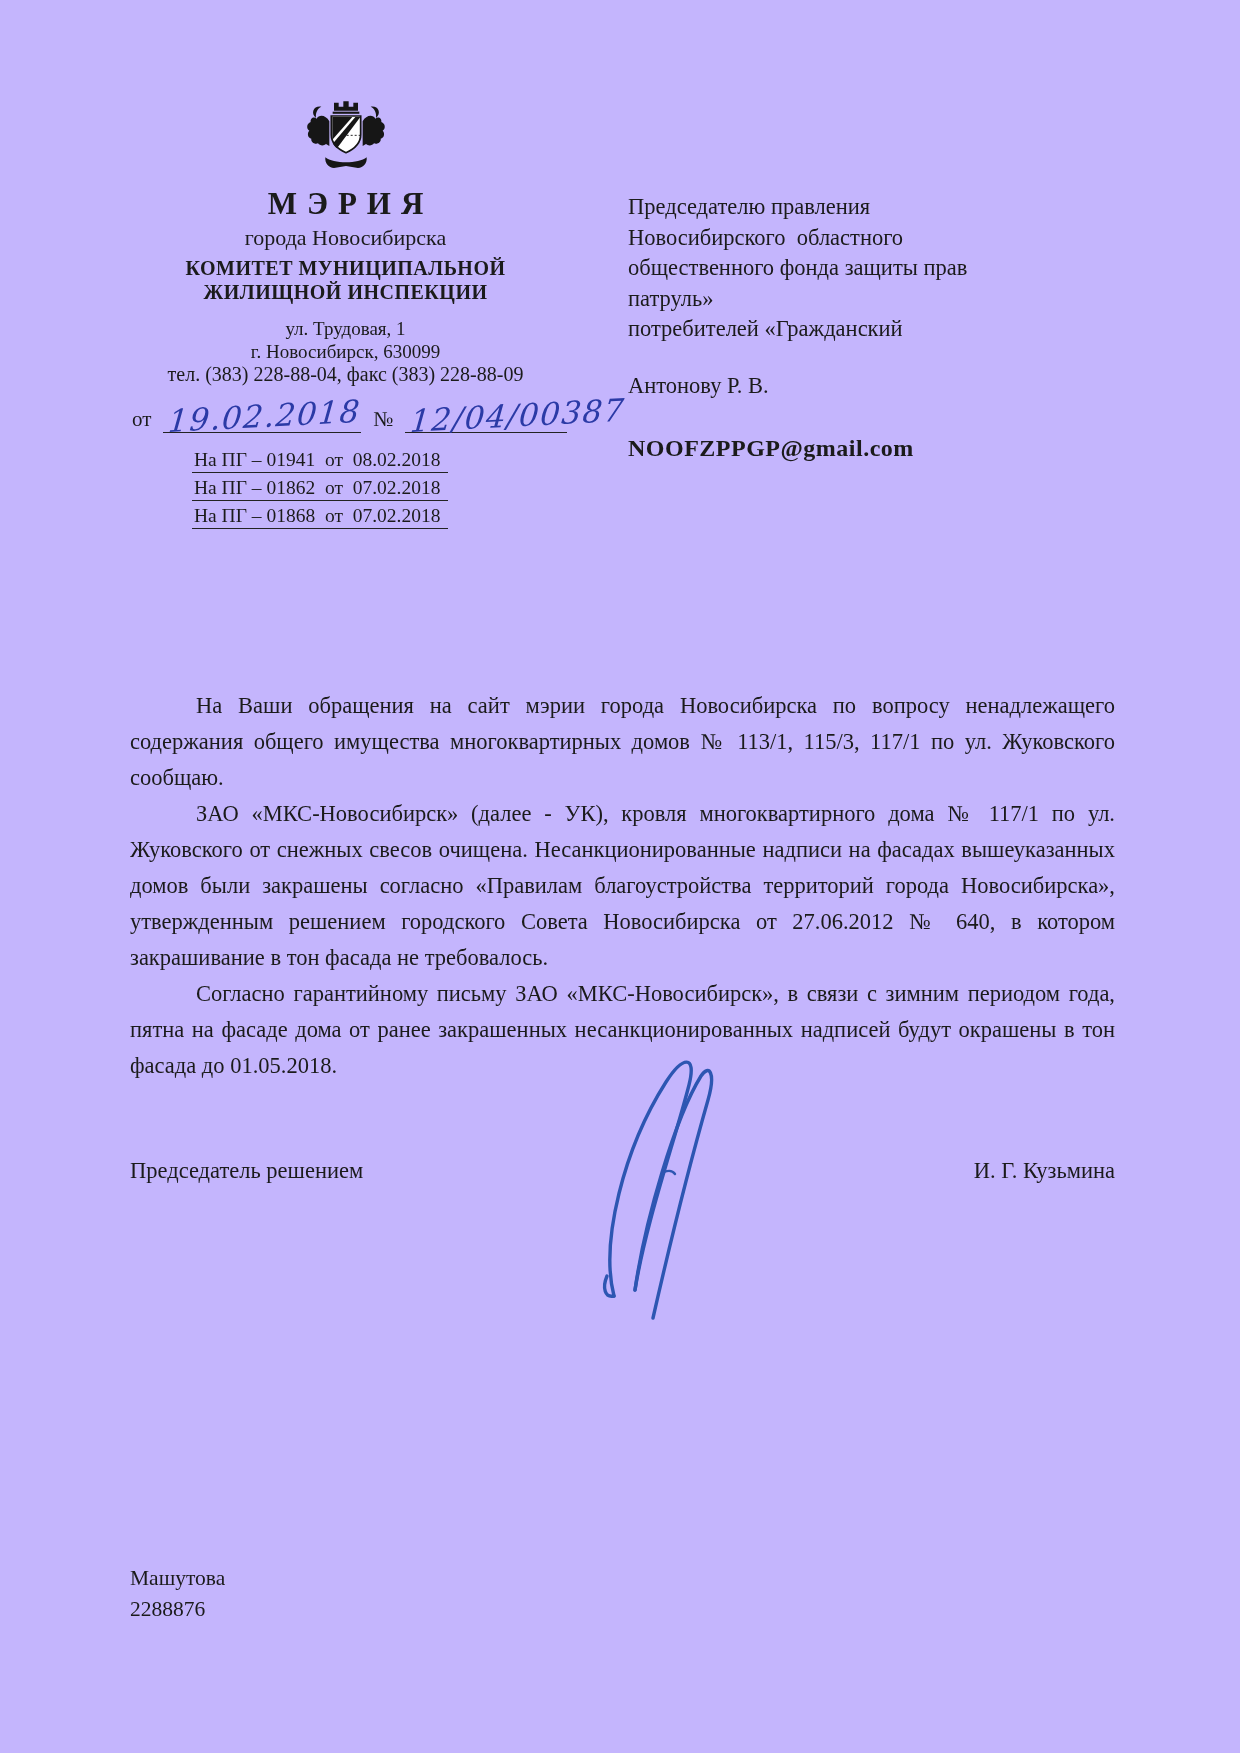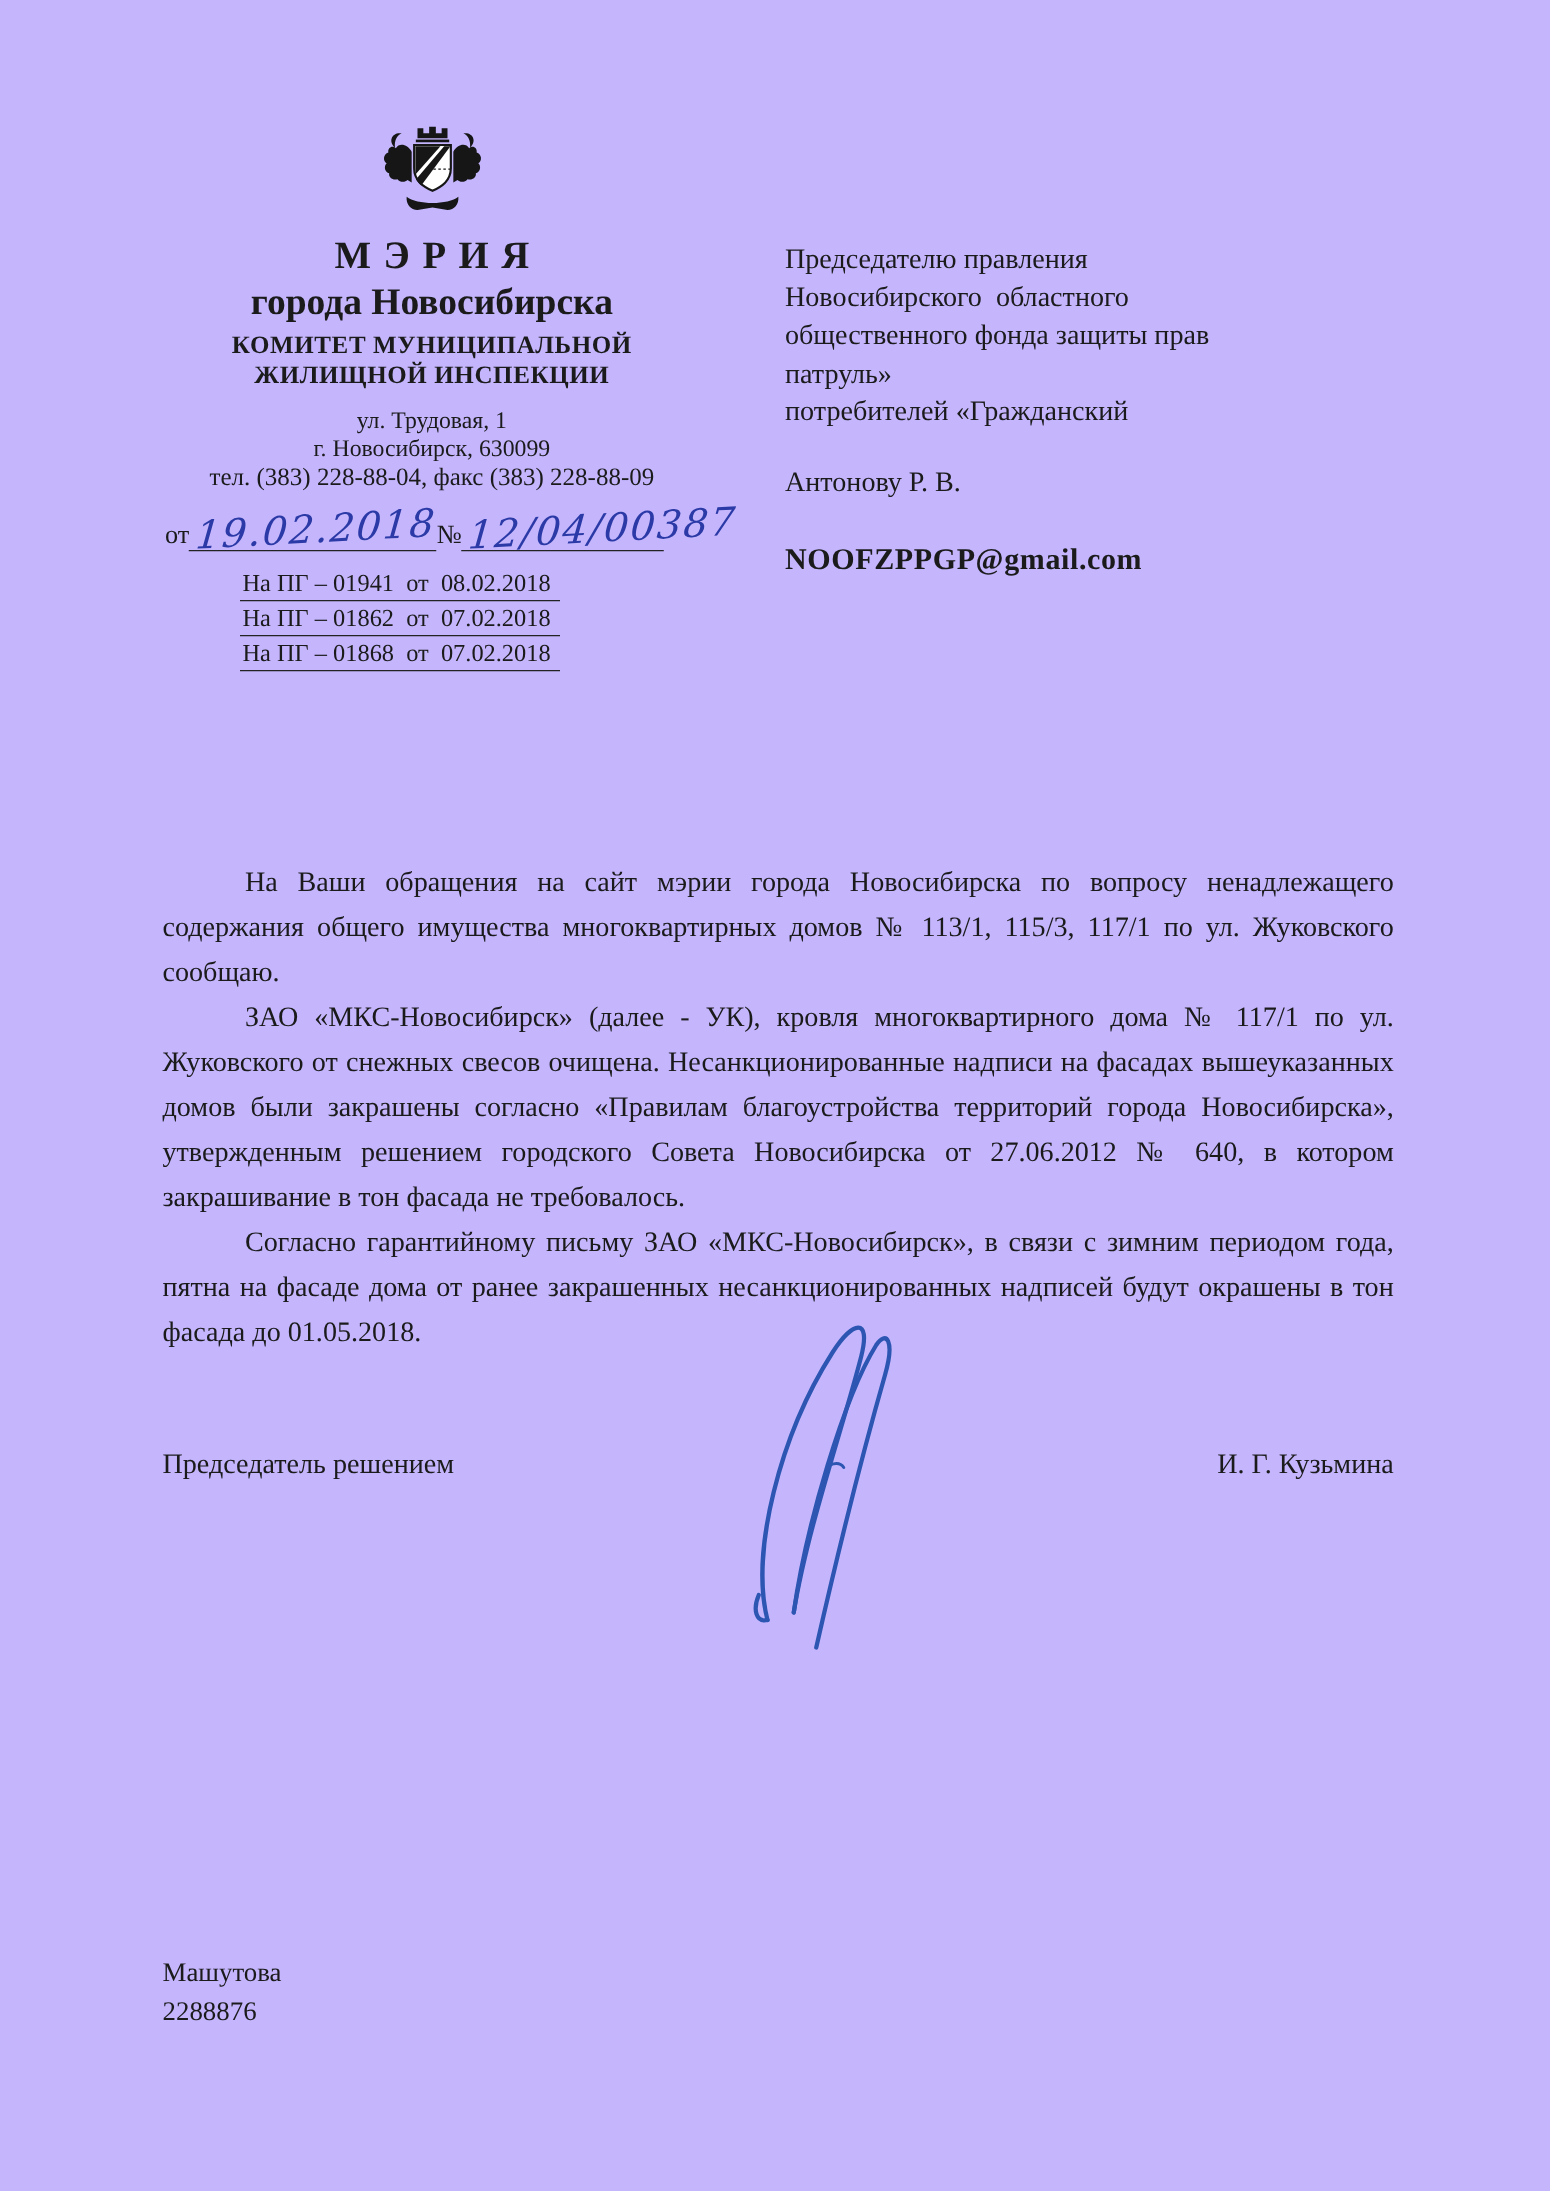--- a/index.html
+++ b/index.html
@@ -16,7 +16,7 @@
   }
   .crest { display:block; margin:0 auto 6px auto; }
   .org1 { font-size:31px; font-weight:bold; letter-spacing:10px; padding-left:10px; }
-  .org2 { font-size:30px; font-weight:bold; margin-top:3px; }
+  .org2 { font-size:22px; font-weight:normal; margin-top:3px; }
   .dept  { font-size:19px; line-height:23px; margin-top:4px; }
   .committee { font-size:20px; font-weight:bold; line-height:24px; margin-top:5px; letter-spacing:0.5px; }
   .addr { font-size:19px; line-height:23px; margin-top:13px; }

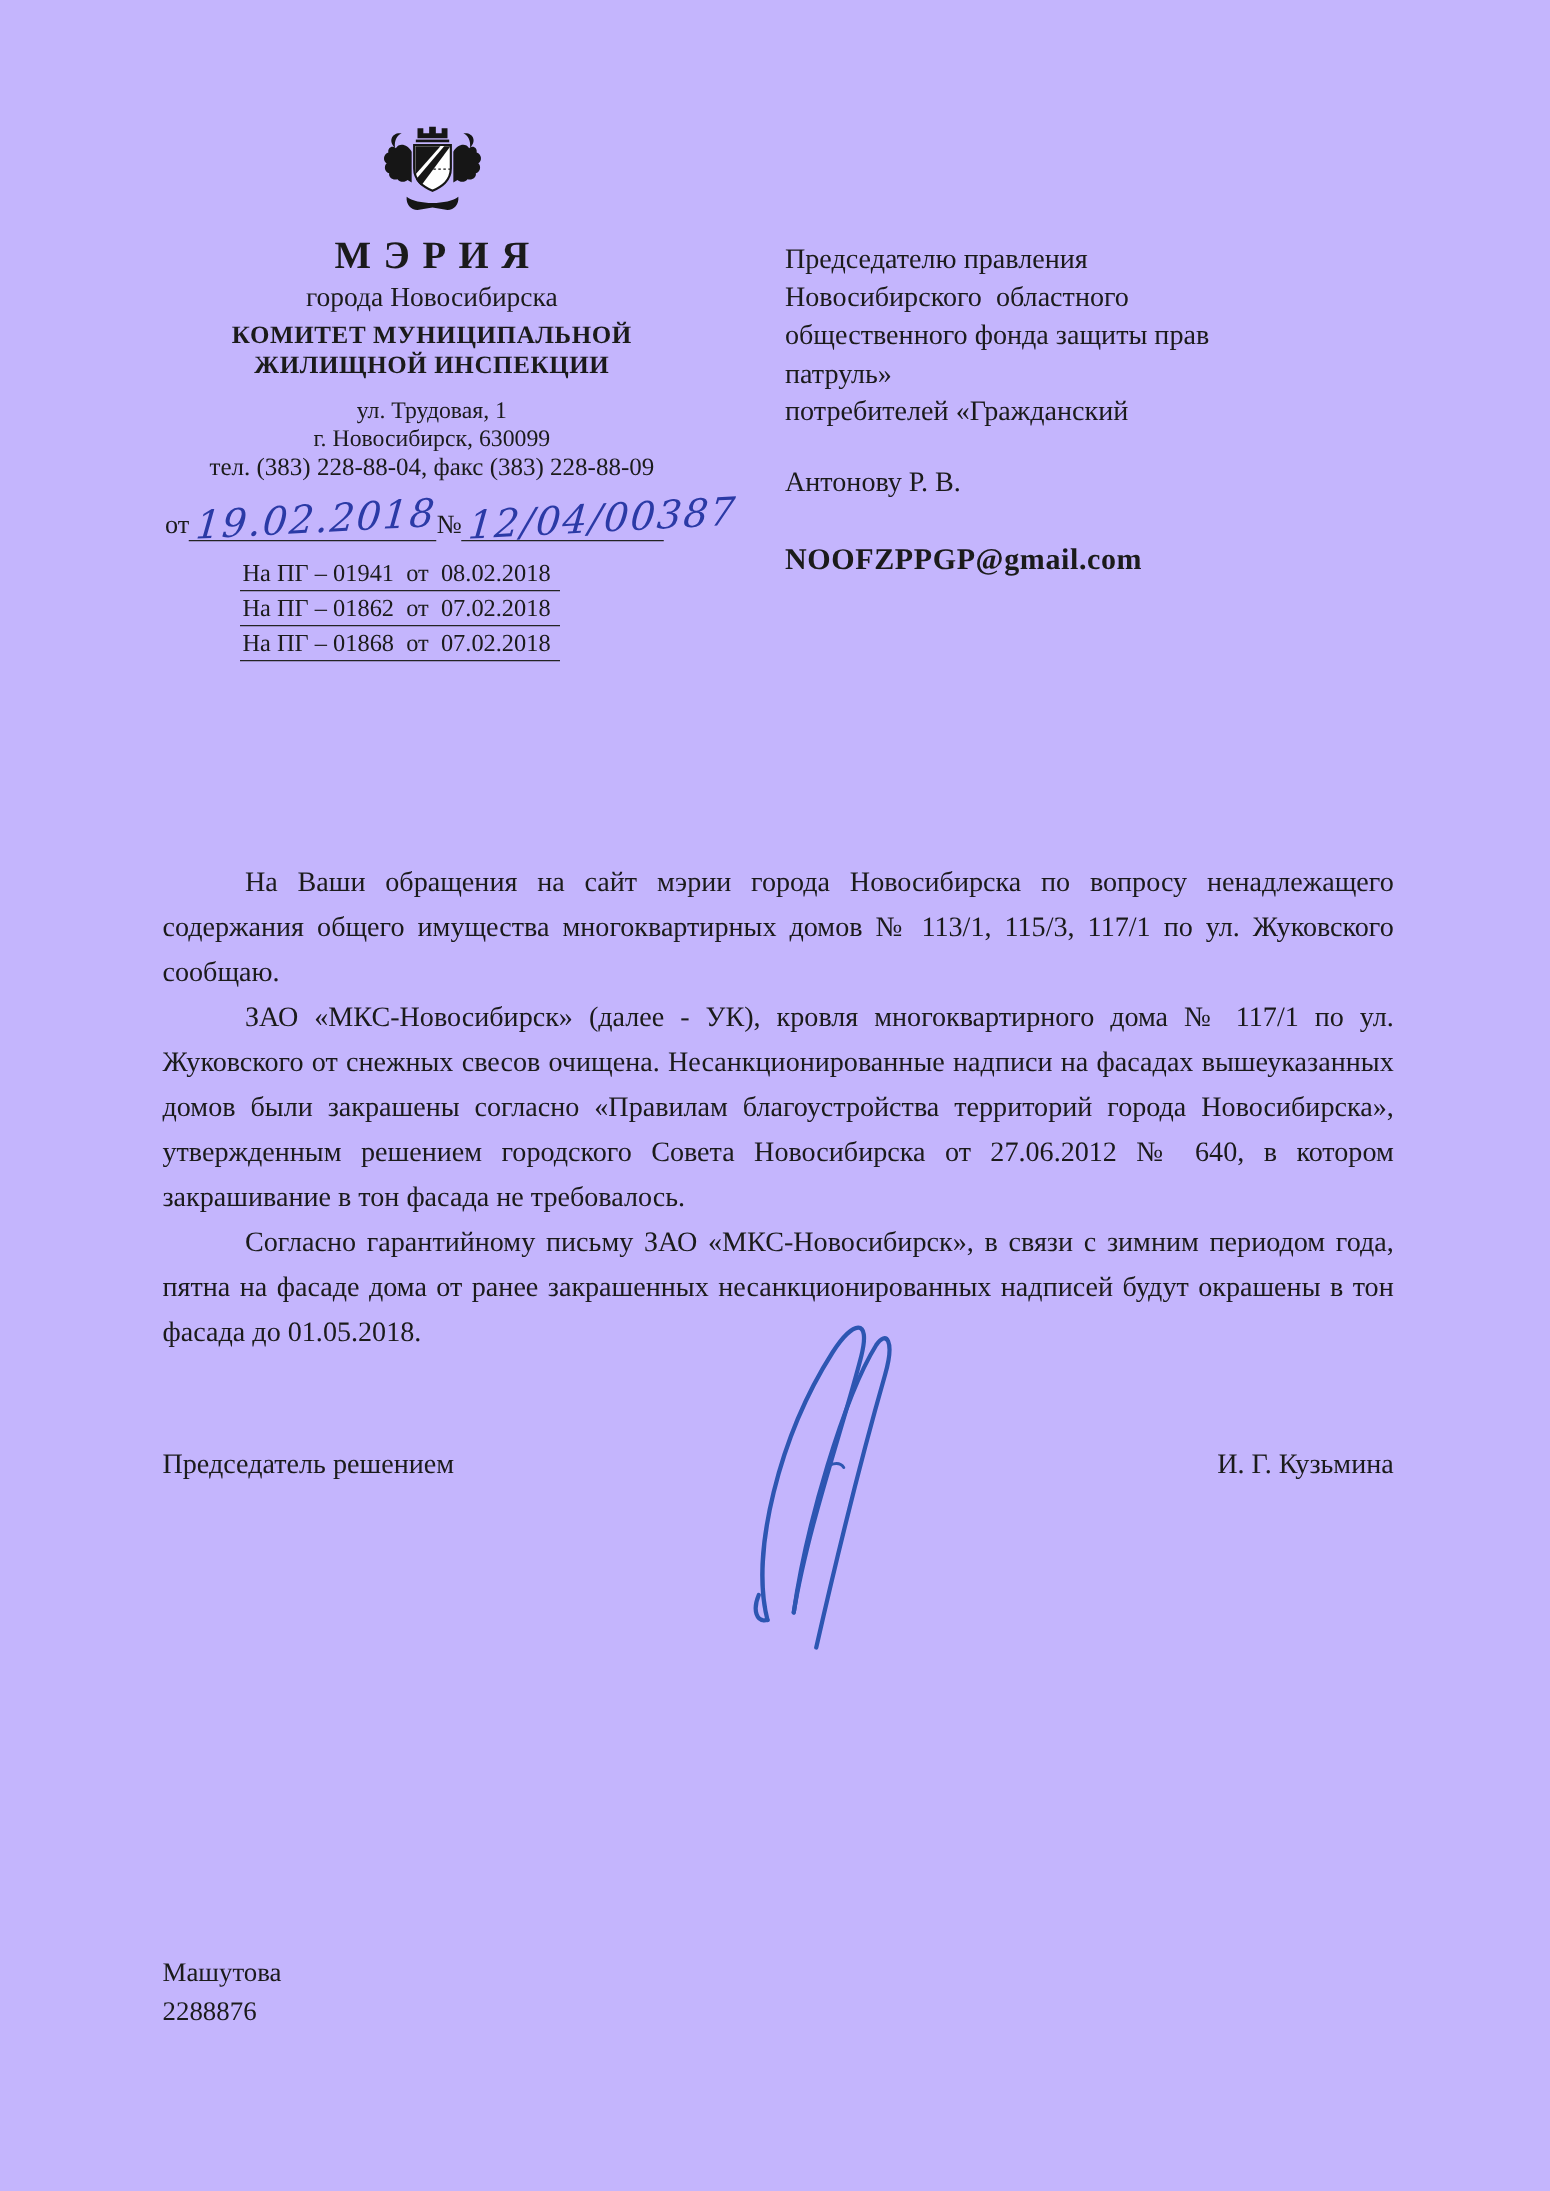--- a/index.html
+++ b/index.html
@@ -24,7 +24,7 @@
 
   
   .req-row {
-    display:flex; align-items:flex-end; gap:0;
+    display:flex; align-items:flex-end; gap:12px;
     margin-top:14px; padding-left:14px; font-size:21px; text-align:left;
   }
   .req-row .lbl { padding-bottom:1px; }

